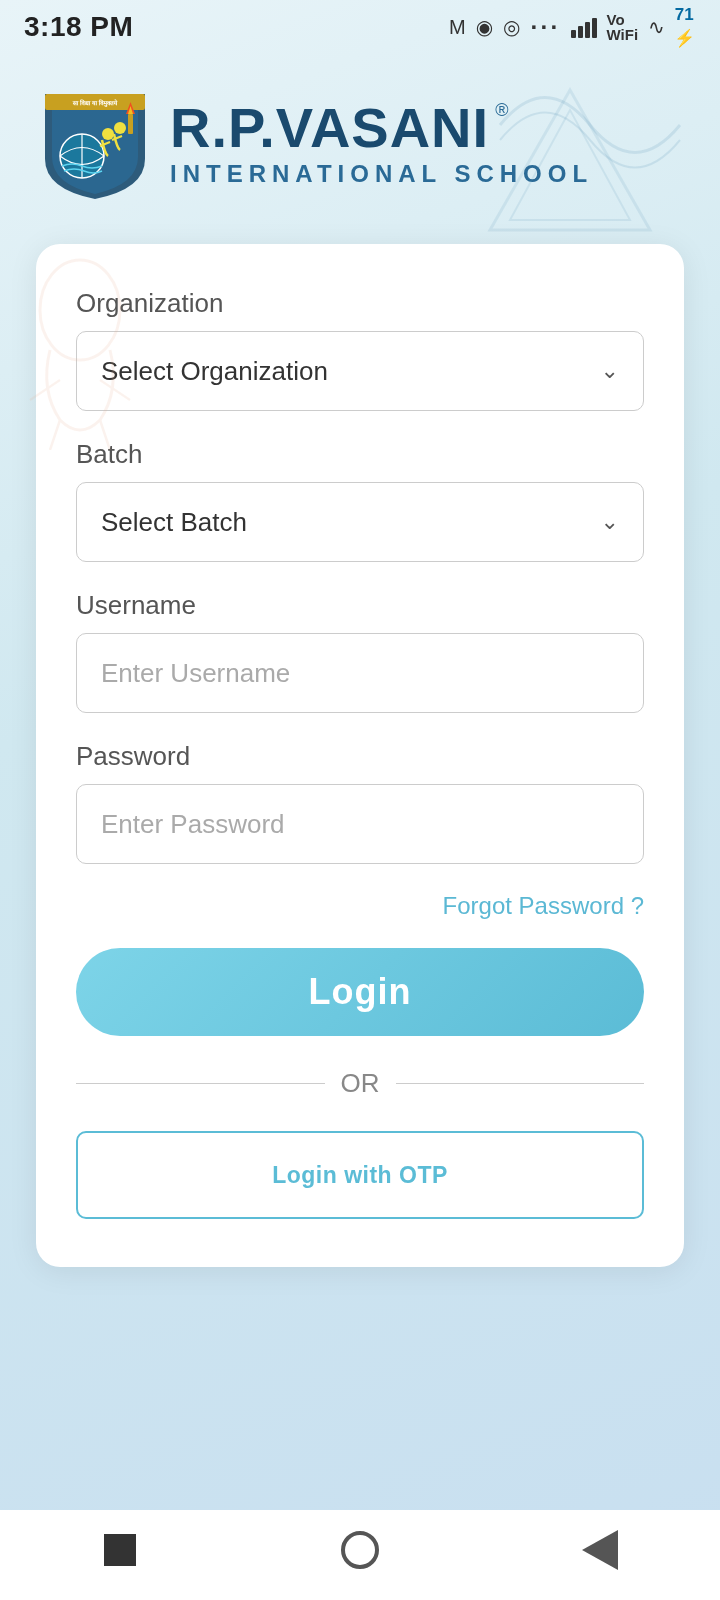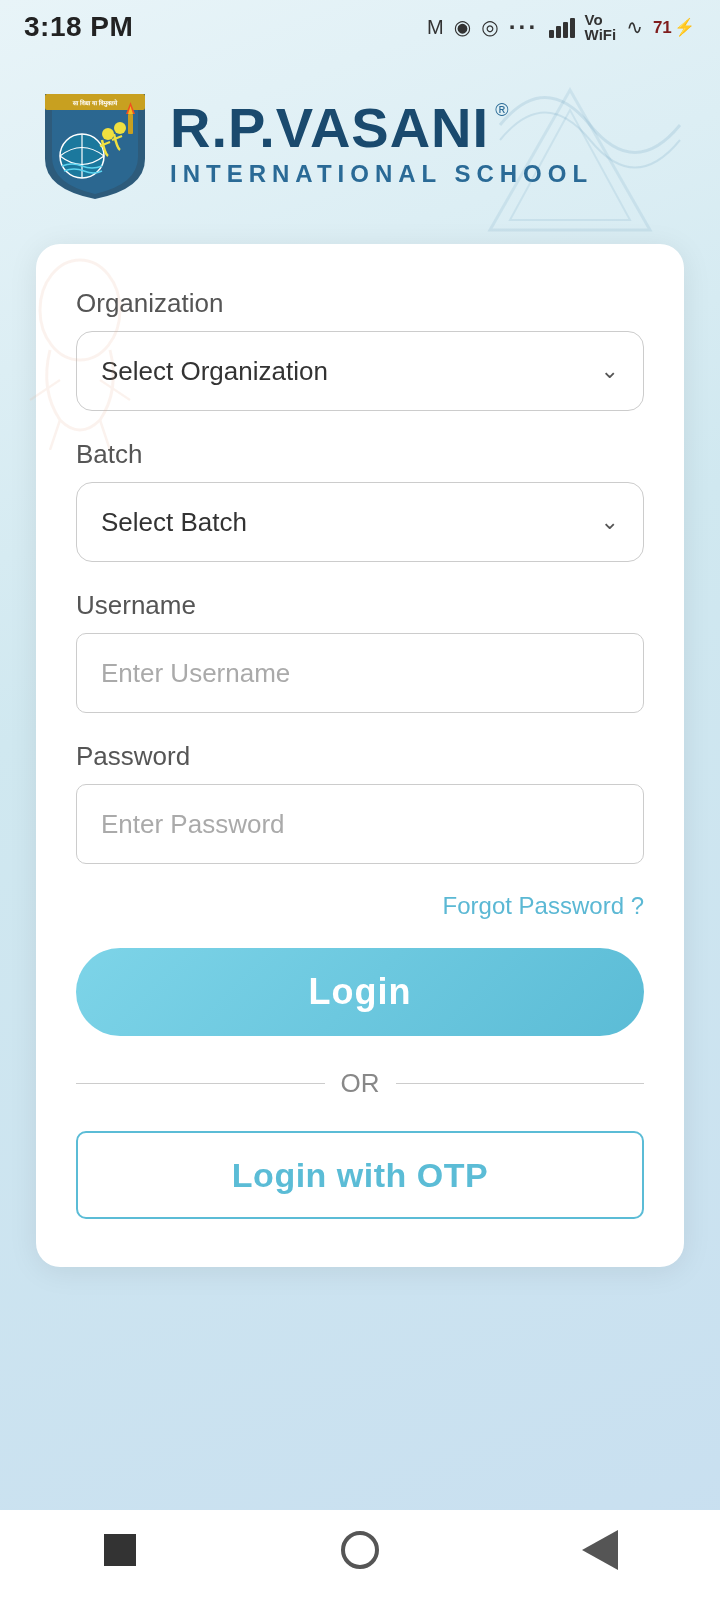--- a/index.html
+++ b/index.html
@@ -286,11 +286,12 @@
     
     .battery-indicator {
       display: flex;
-      align-items: flex-end;
+      align-items: flex-start;
       gap: 3px;
       font-size: 17px;
-      color: #7f1d1d;
+      color: #0369a1;
       font-weight: 600;
+      flex-direction: column;
     }
 
     .wifi-icon {

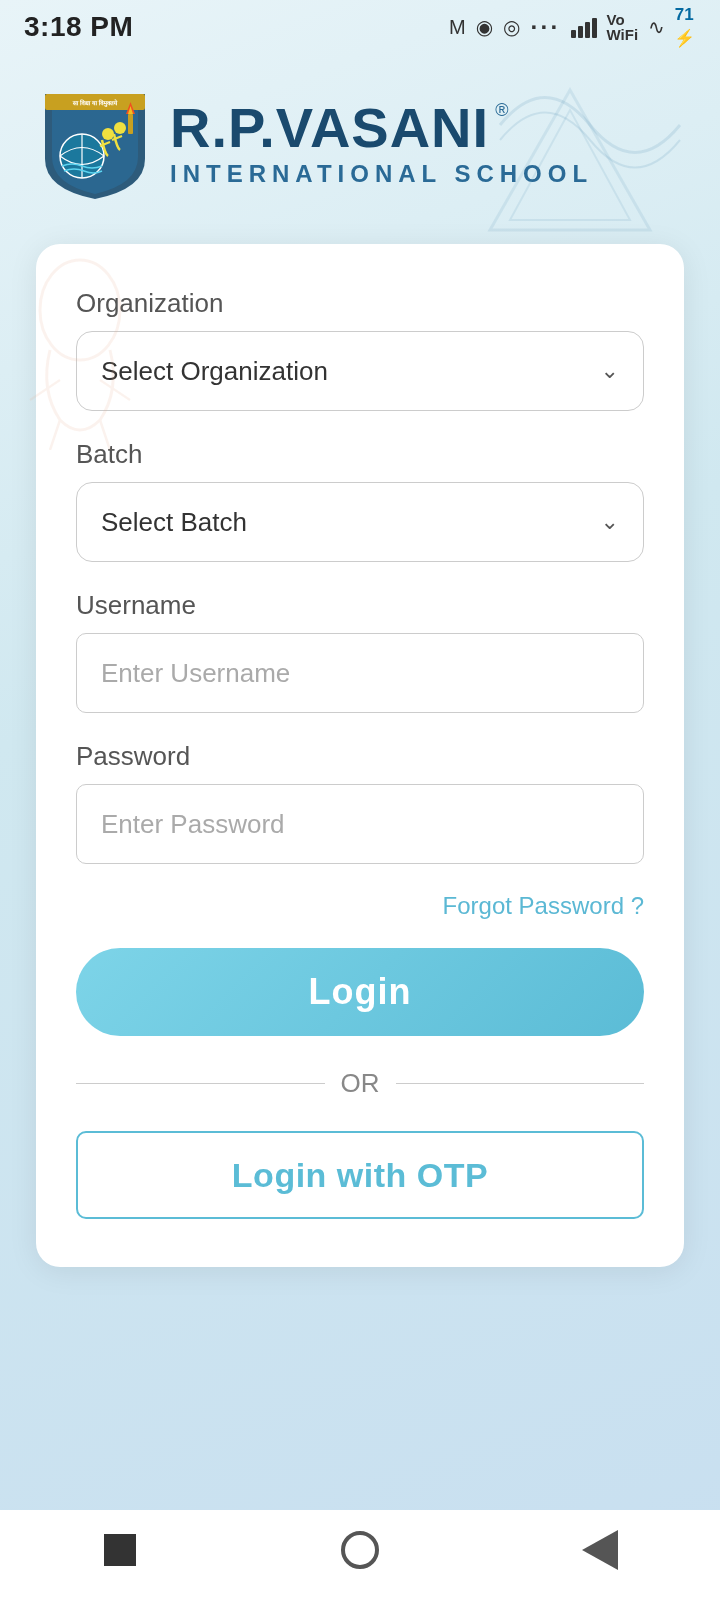--- a/index.html
+++ b/index.html
@@ -126,7 +126,7 @@
       width: 100%;
       height: 80px;
       border: 1.5px solid #ccc;
-      border-radius: 16px;
+      border-radius: 10px;
       padding: 0 24px;
       font-size: 26px;
       color: #333;

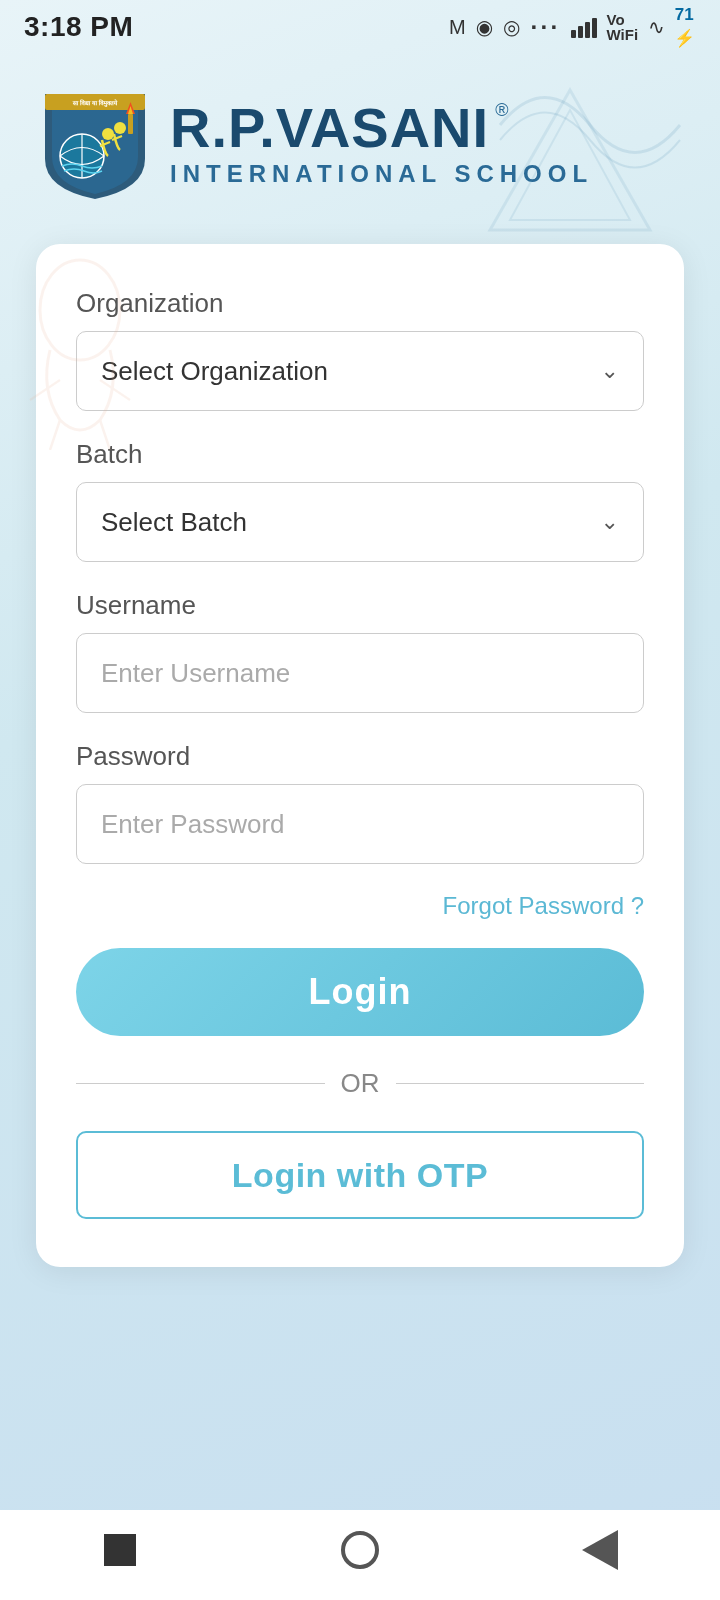--- a/index.html
+++ b/index.html
@@ -211,7 +211,7 @@
       background: white;
       border: 2px solid #5bbcd6;
       border-radius: 10px;
-      font-size: 34px;
+      font-size: 23px;
       font-weight: 600;
       color: #5bbcd6;
       cursor: pointer;

